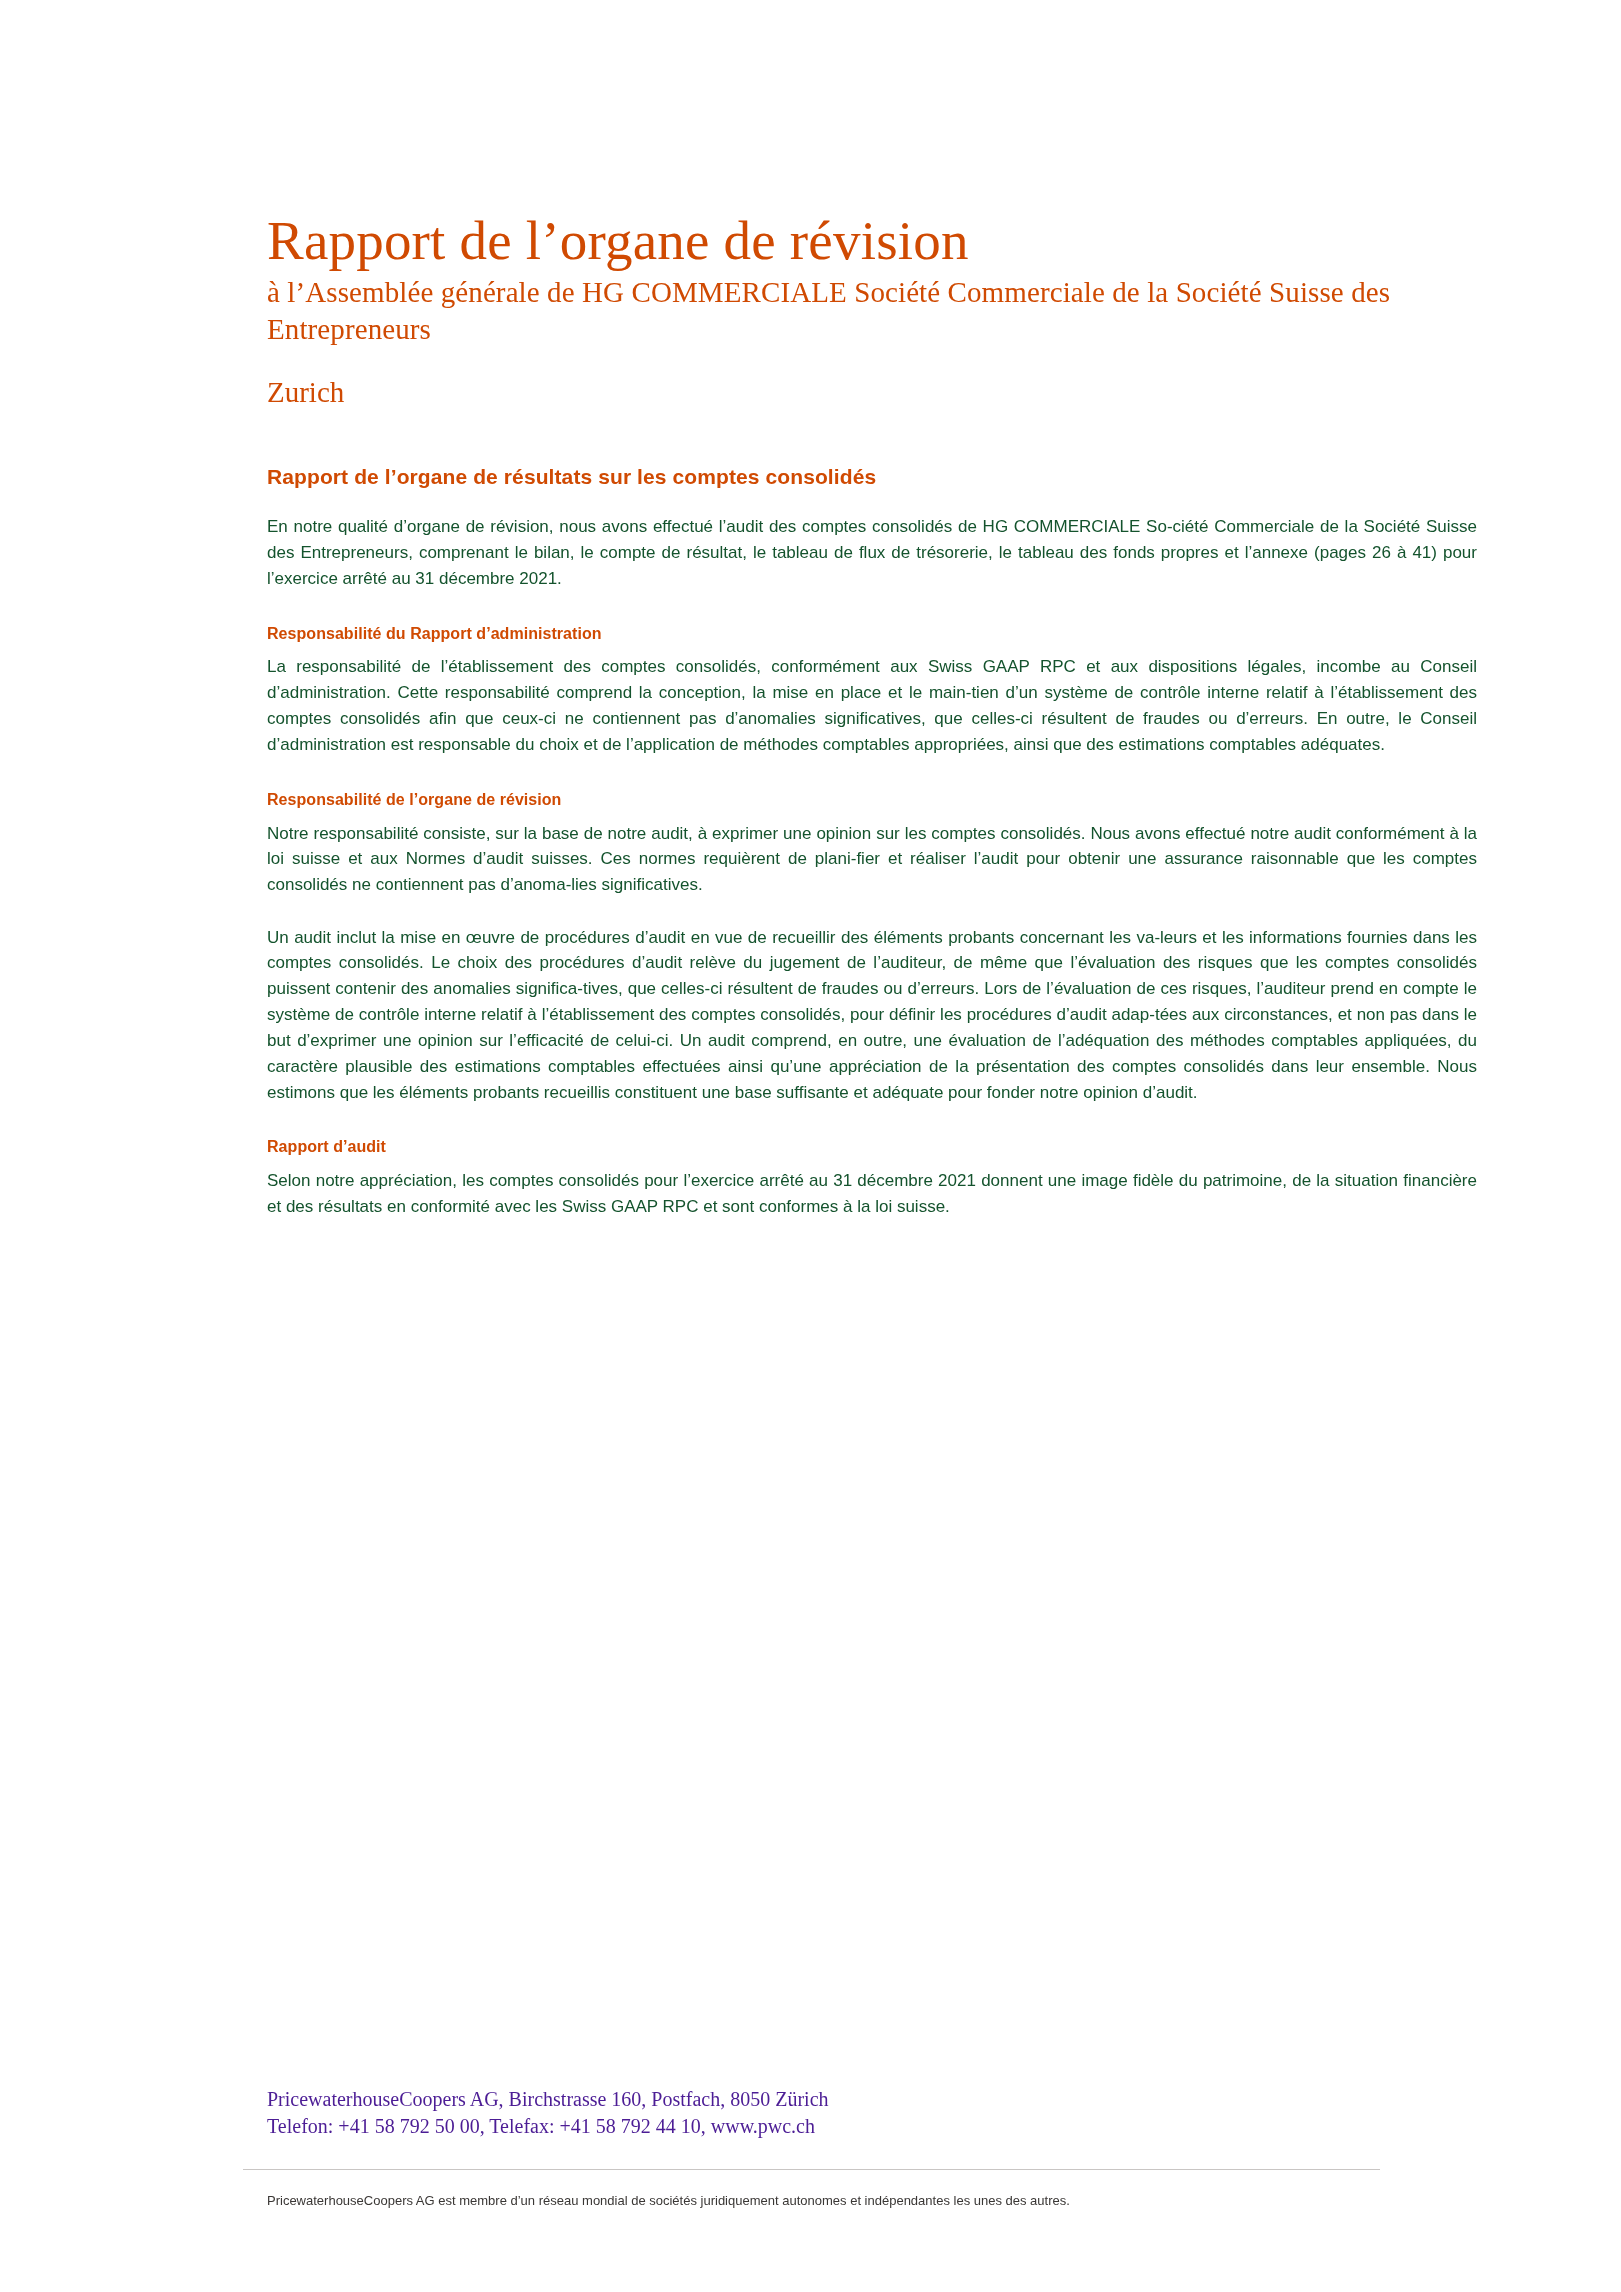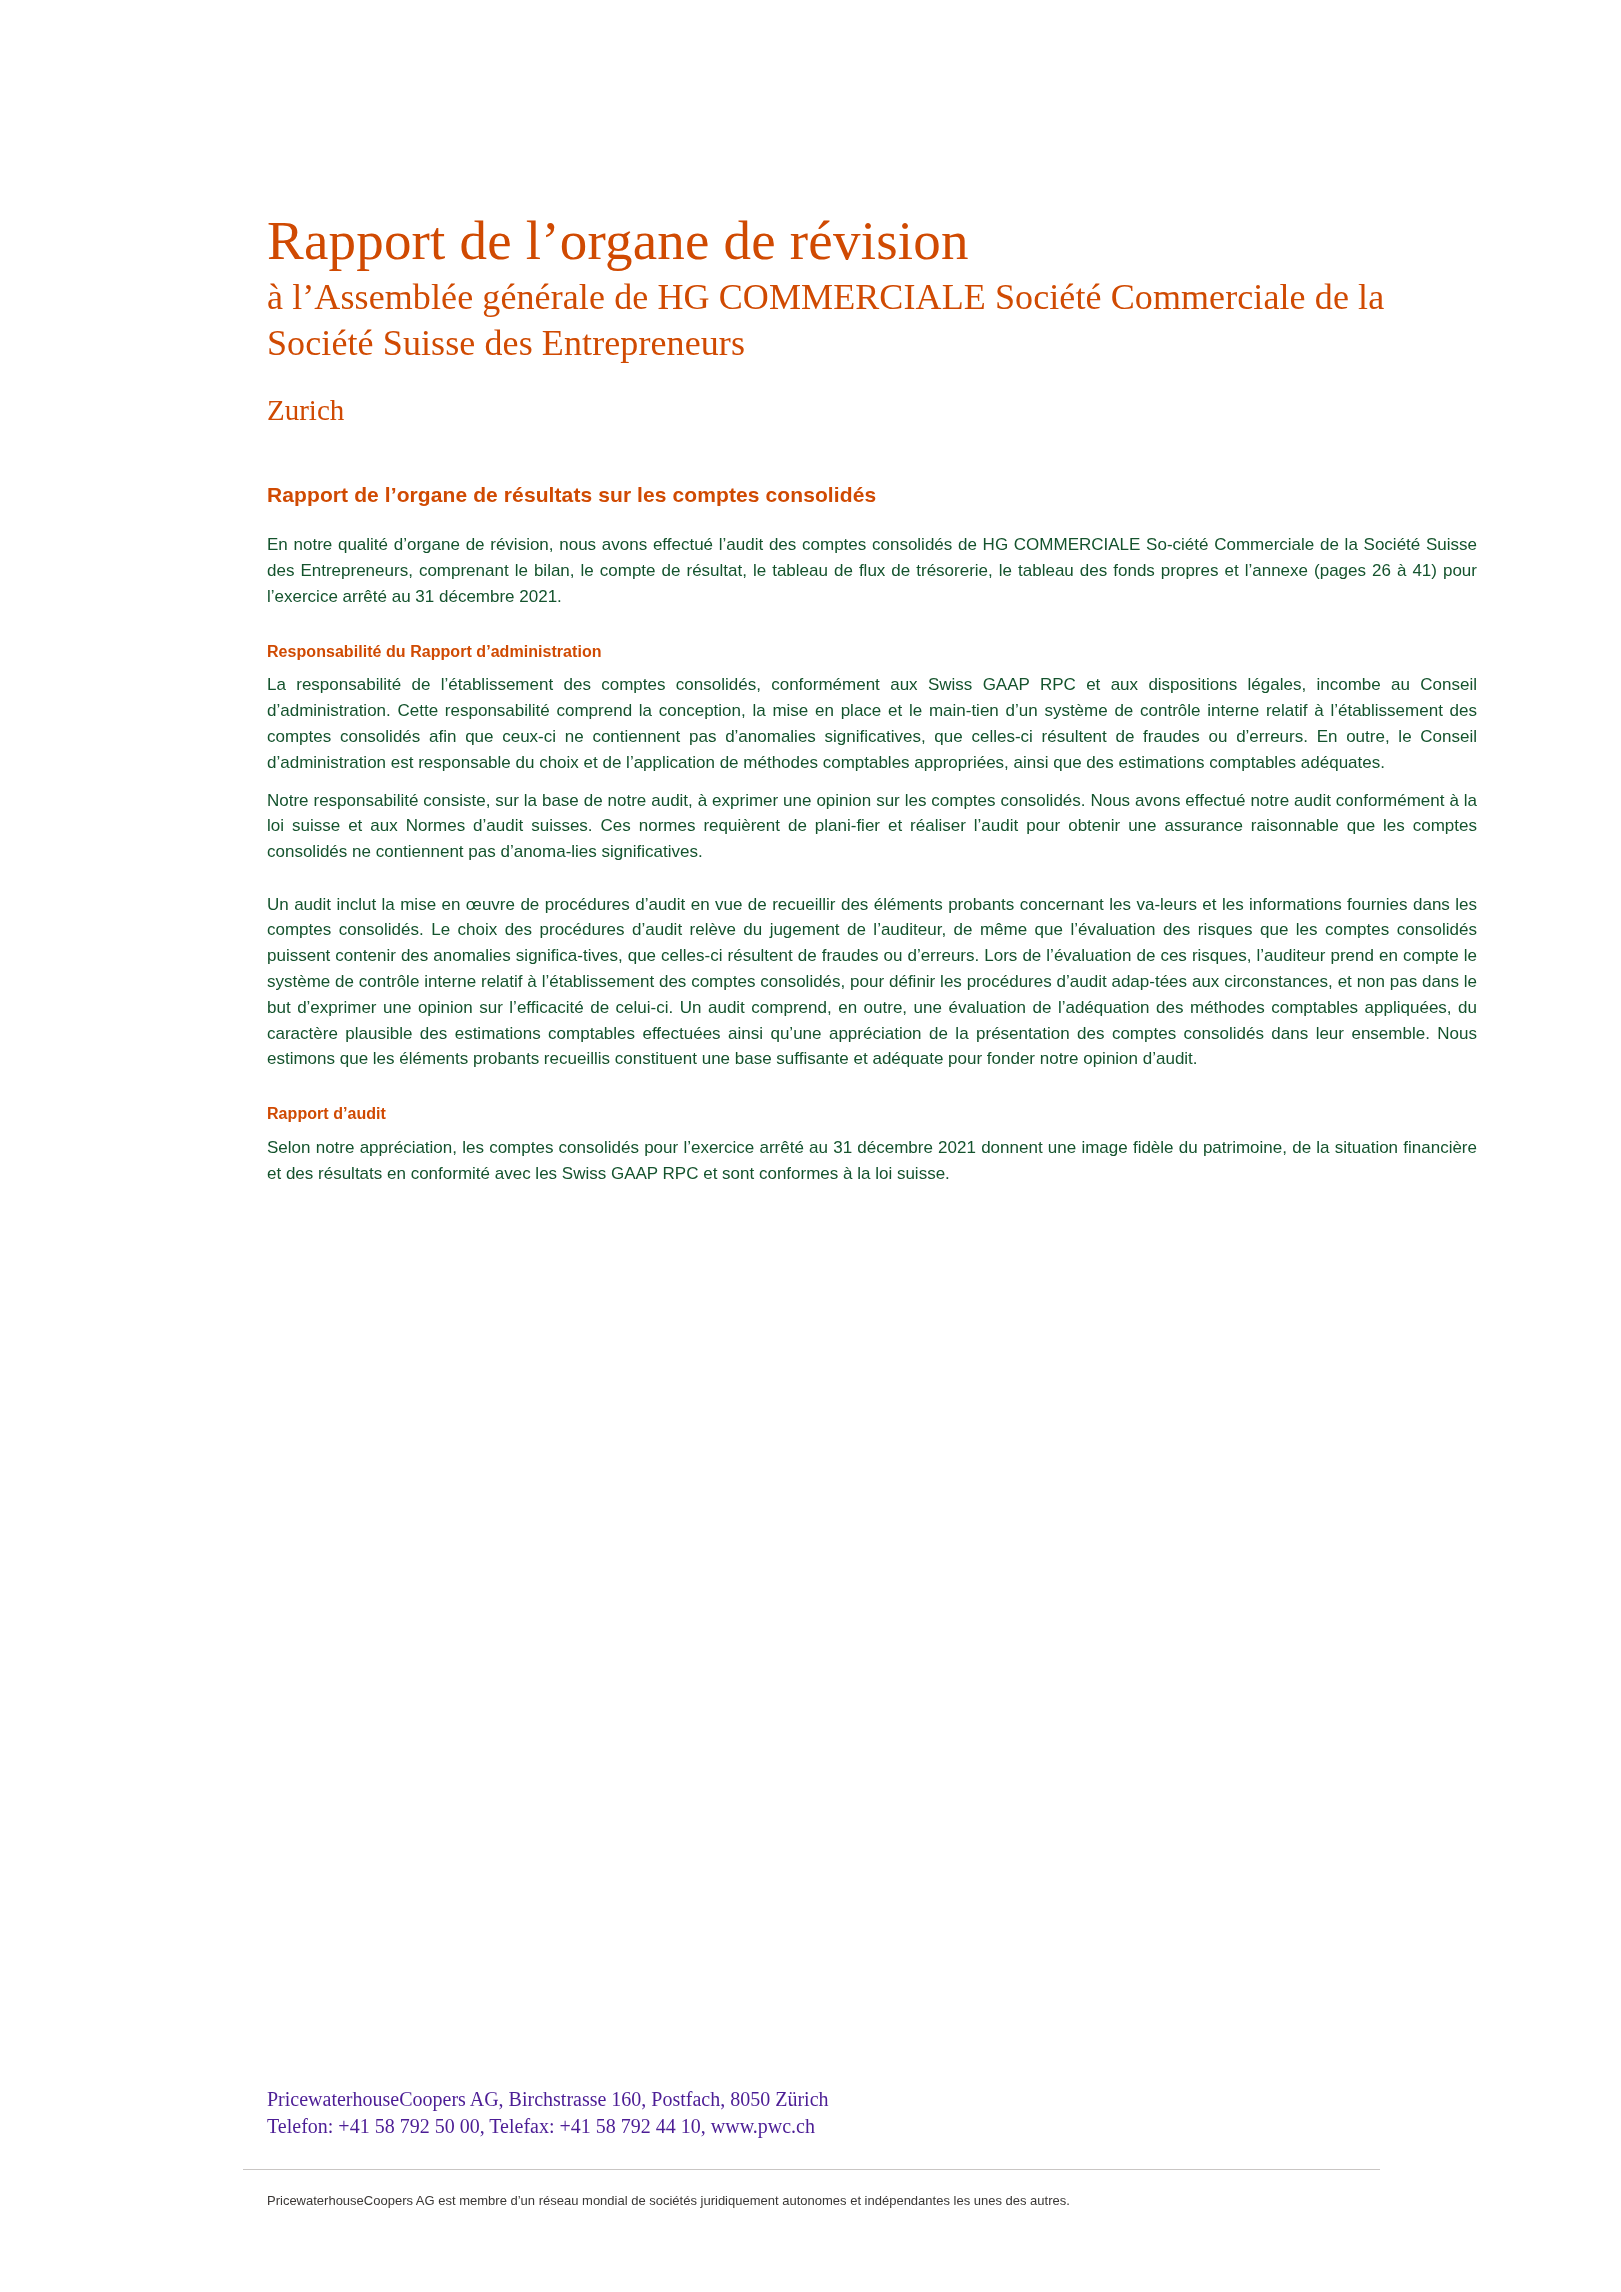--- a/index.html
+++ b/index.html
@@ -41,7 +41,7 @@
   }
   .doc-subtitle {
     font-family: "Liberation Serif", serif;
-    font-size: 36px;
+    font-size: 29px;
     line-height: 1.28;
     color: #d04a02;
     font-weight: normal;

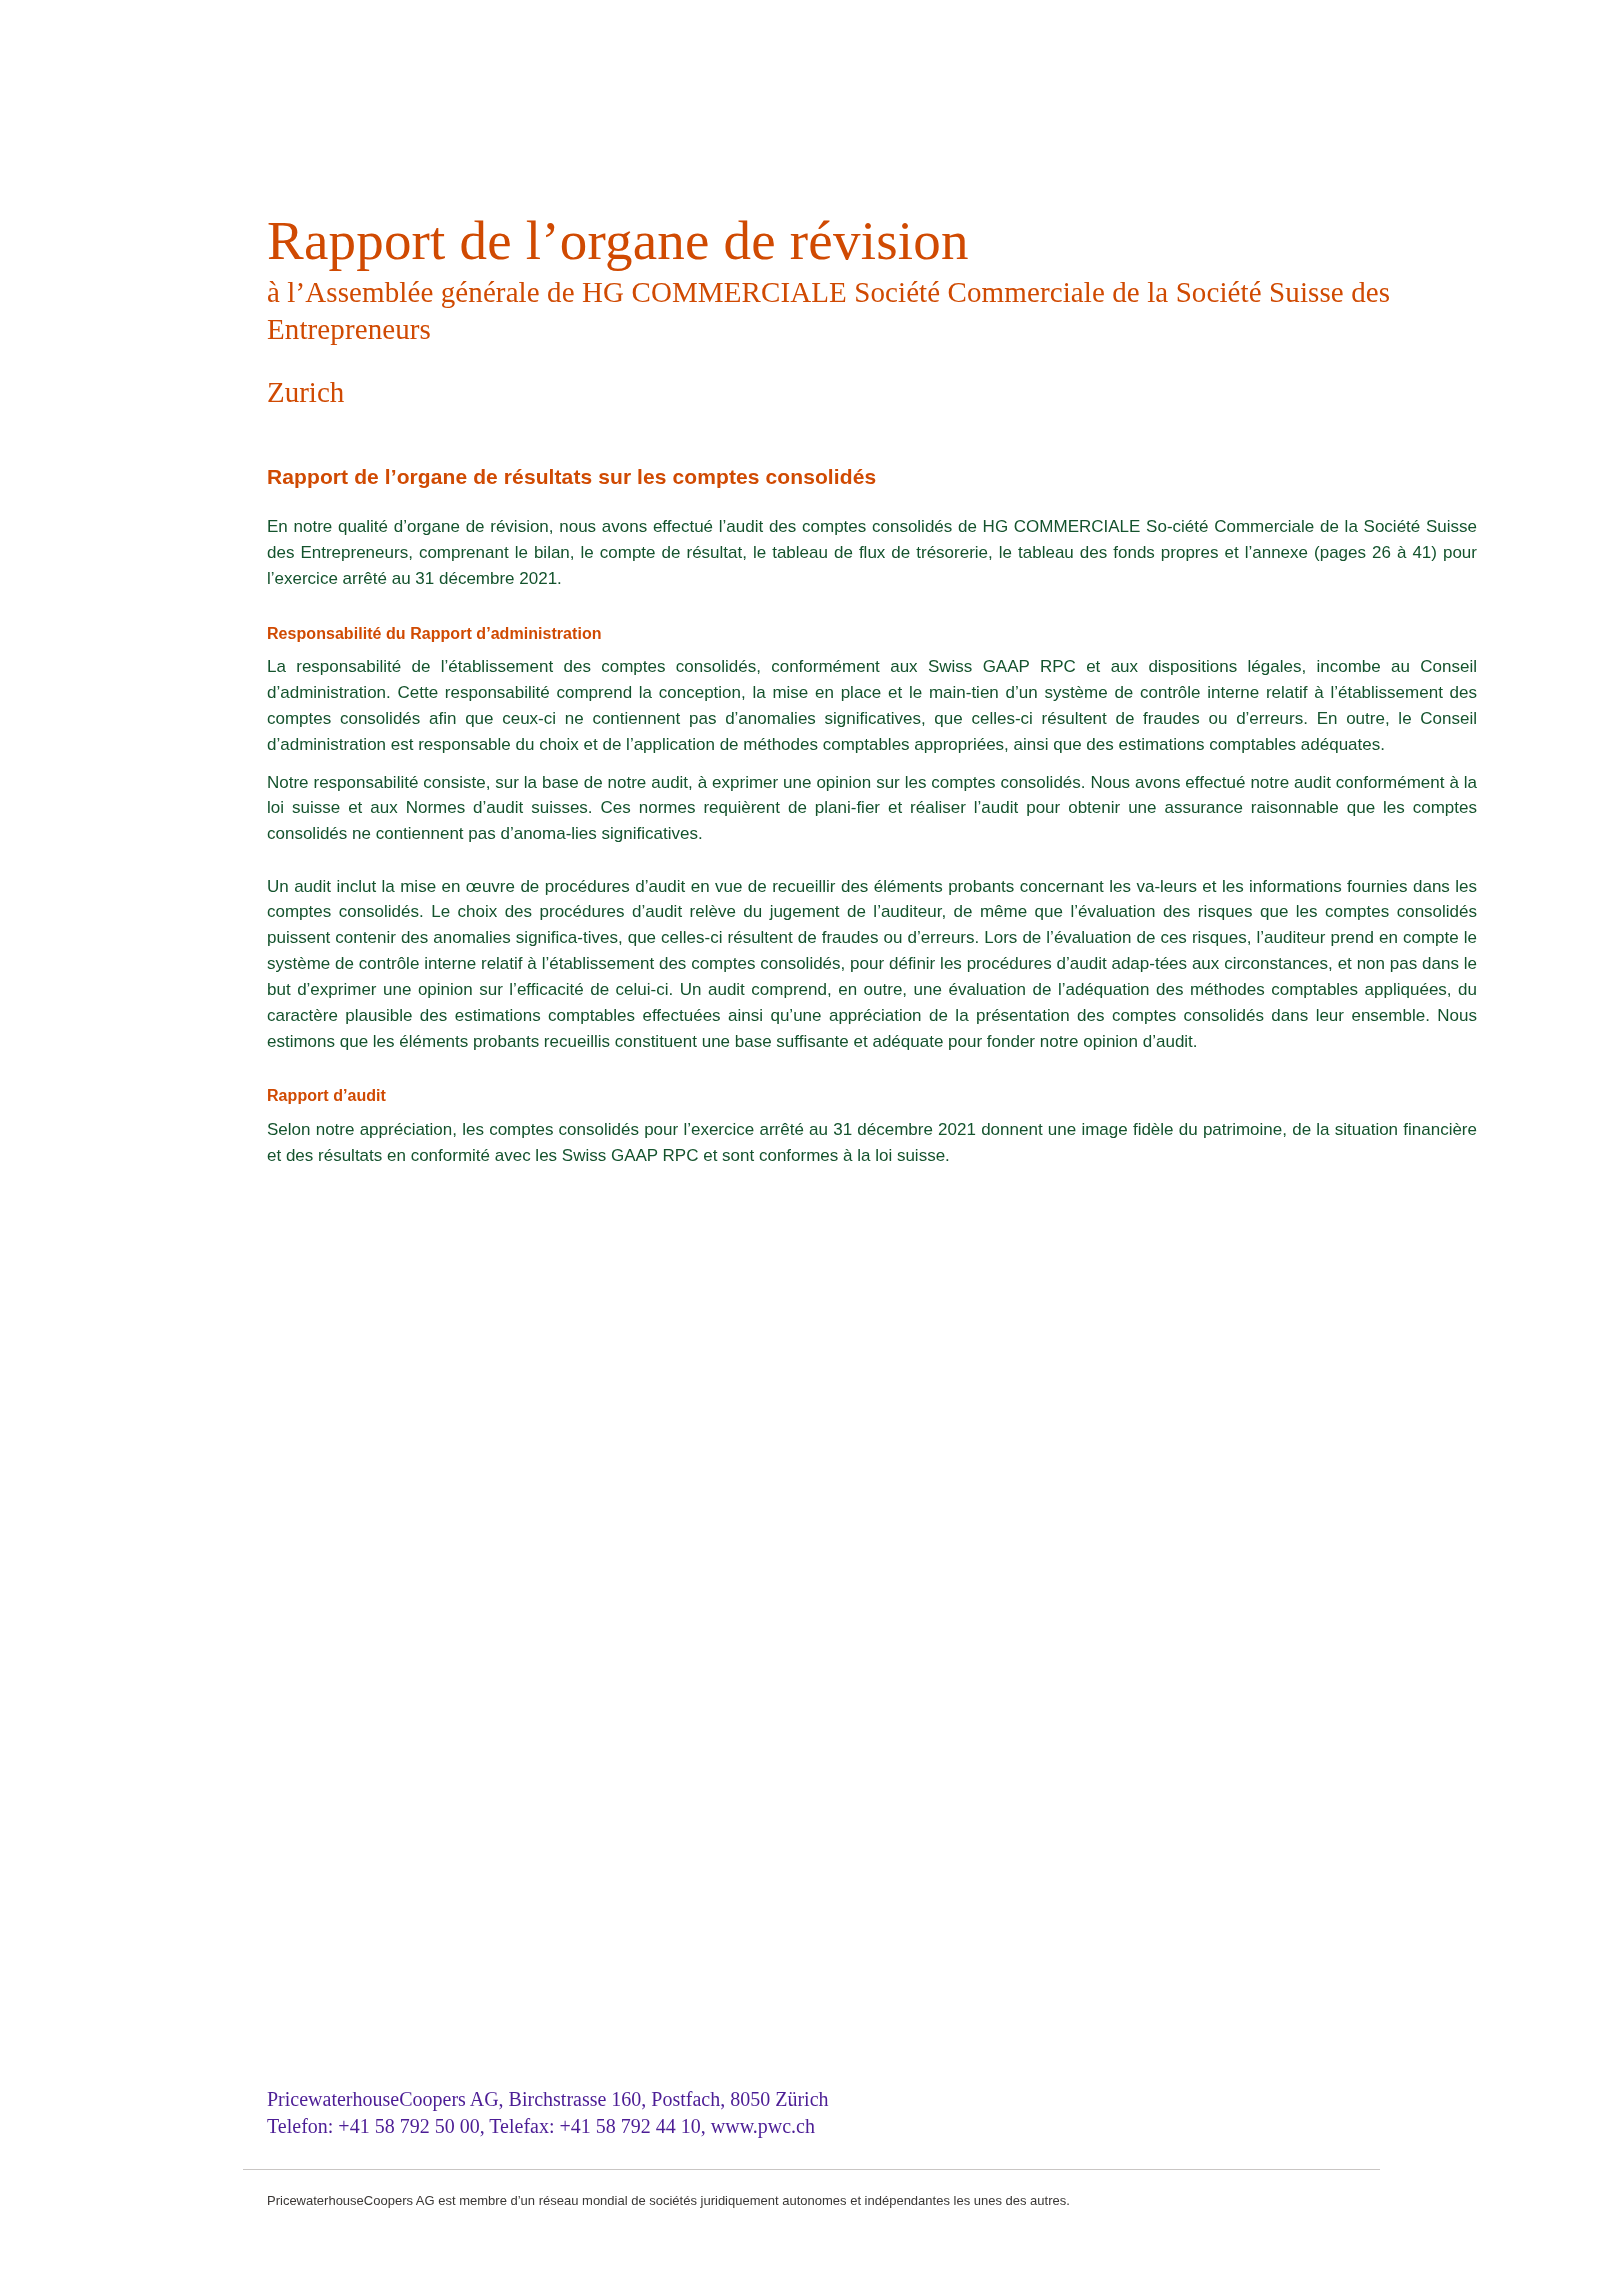--- a/index.html
+++ b/index.html
@@ -146,6 +146,7 @@
     <h4 class="sub-heading">Responsabilité du Rapport d’administration</h4>
     <p class="body">La responsabilité de l’établissement des comptes consolidés, conformément aux Swiss GAAP RPC et aux dispositions légales, incombe au Conseil d’administration. Cette responsabilité comprend la conception, la mise en place et le main-tien d’un système de contrôle interne relatif à l’établissement des comptes consolidés afin que ceux-ci ne contiennent pas d’anomalies significatives, que celles-ci résultent de fraudes ou d’erreurs. En outre, le Conseil d’administration est responsable du choix et de l’application de méthodes comptables appropriées, ainsi que des estimations comptables adéquates.</p>
 
+    <h4 class="sub-heading">Responsabilité de l’organe de révision</h4>
     <p class="body">Notre responsabilité consiste, sur la base de notre audit, à exprimer une opinion sur les comptes consolidés. Nous avons effectué notre audit conformément à la loi suisse et aux Normes d’audit suisses. Ces normes requièrent de plani-fier et réaliser l’audit pour obtenir une assurance raisonnable que les comptes consolidés ne contiennent pas d’anoma-lies significatives.</p>
     <p class="body gap">Un audit inclut la mise en œuvre de procédures d’audit en vue de recueillir des éléments probants concernant les va-leurs et les informations fournies dans les comptes consolidés. Le choix des procédures d’audit relève du jugement de l’auditeur, de même que l’évaluation des risques que les comptes consolidés puissent contenir des anomalies significa-tives, que celles-ci résultent de fraudes ou d’erreurs. Lors de l’évaluation de ces risques, l’auditeur prend en compte le système de contrôle interne relatif à l’établissement des comptes consolidés, pour définir les procédures d’audit adap-tées aux circonstances, et non pas dans le but d’exprimer une opinion sur l’efficacité de celui-ci. Un audit comprend, en outre, une évaluation de l’adéquation des méthodes comptables appliquées, du caractère plausible des estimations comptables effectuées ainsi qu’une appréciation de la présentation des comptes consolidés dans leur ensemble. Nous estimons que les éléments probants recueillis constituent une base suffisante et adéquate pour fonder notre opinion d’audit.</p>
 

